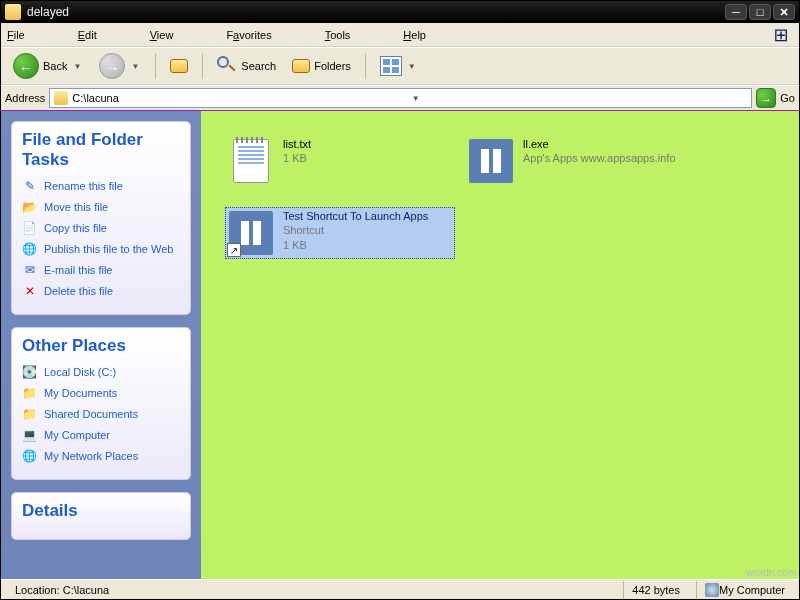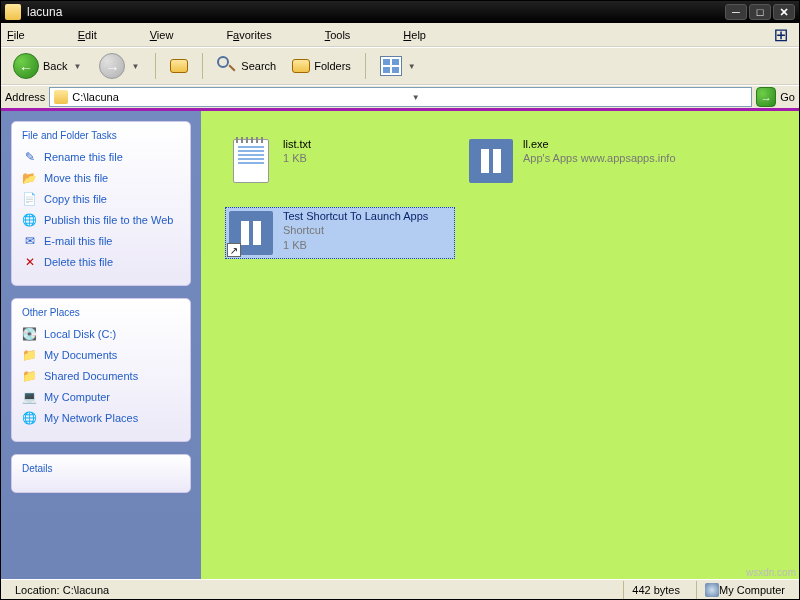--- a/index.html
+++ b/index.html
@@ -66,7 +66,7 @@
 
   <div class="titlebar">
     <div class="folder-ico"></div>
-    <div class="title-text">lacuna</div>
+    <div class="title-text">delayed</div>
     <div class="winbtn">─</div>
     <div class="winbtn">□</div>
     <div class="winbtn">✕</div>

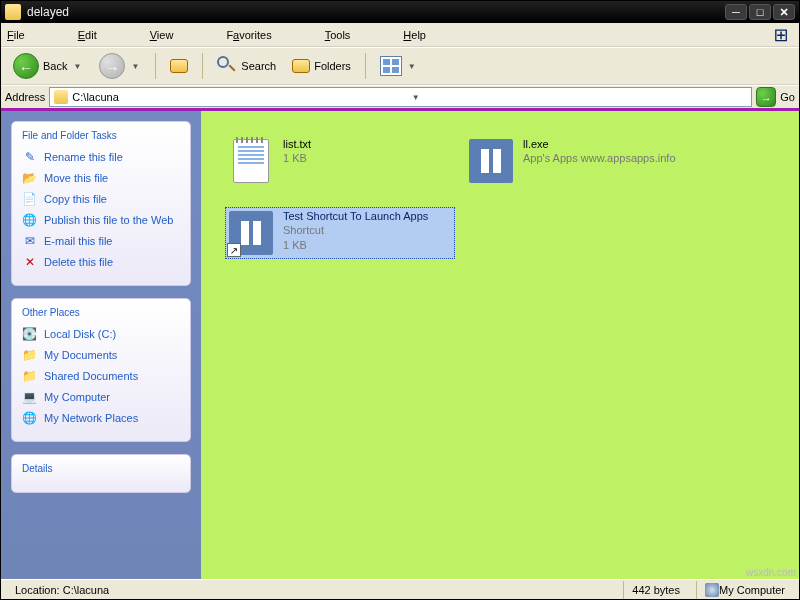--- a/index.html
+++ b/index.html
@@ -20,7 +20,7 @@
 .fwd-c { background: radial-gradient(circle at 30% 30%,#e0e0e0,#b0b0b0); border:1px solid #999;}
 .sep { width: 1px; height: 26px; background: #c0b890; margin:0 4px;}
 .drop { font-size:8px; padding:0 2px; color:#555;}
-.addressbar { height: 26px; display: flex; align-items: center; padding: 0 4px; border-top: 1px solid #fff; border-bottom: 3px solid #a21caf; gap:4px;}
+.addressbar { height: 26px; display: flex; align-items: center; padding: 0 4px; border-top: 1px solid #fff; border-bottom: 1px solid #a21caf; gap:4px;}
 .addr-input { flex: 1; height: 20px; border: 1px solid #7f9db9; background: #fff; display:flex; align-items:center; padding:0 4px; gap:4px;}
 .addr-input .folder-sm { width:14px; height:14px; background: linear-gradient(#ffe79c,#f0c24b); border-radius:2px;}
 .addr-input span { flex:1; }

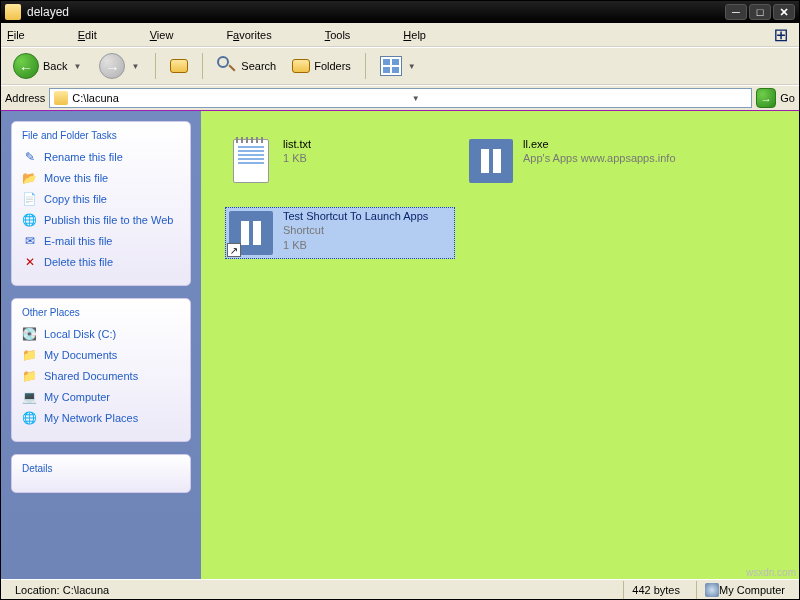--- a/index.html
+++ b/index.html
@@ -28,7 +28,7 @@
 .content { flex:1; display:flex; overflow:hidden;}
 .sidebar { width: 200px; background: linear-gradient(#738ac0,#6f85b8); padding: 10px 0 0 0; overflow-y:auto;}
 .panel { background: linear-gradient(#fff,#ece9f8); margin: 0 10px 12px 10px; border-radius: 5px; padding: 8px 10px 10px 10px; border:1px solid #d0c8e8;}
-.panel-title { color: #215dc6; font-size: 10px; font-weight: normal; margin-bottom: 8px; cursor:pointer;}
+.panel-title { color: #215dc6; font-size: 17px; font-weight: bold; margin-bottom: 8px; cursor:pointer;}
 .panel-item { display: flex; align-items: center; margin-bottom: 5px; color: #215dc6; cursor: pointer; gap:6px;}
 .panel-item .ico { width:16px; height:16px; display:flex; align-items:center; justify-content:center; font-size:12px;}
 .main { flex:1; background:#bef264; padding: 24px; display:flex; flex-wrap:wrap; align-content:flex-start; gap:20px 10px;}

